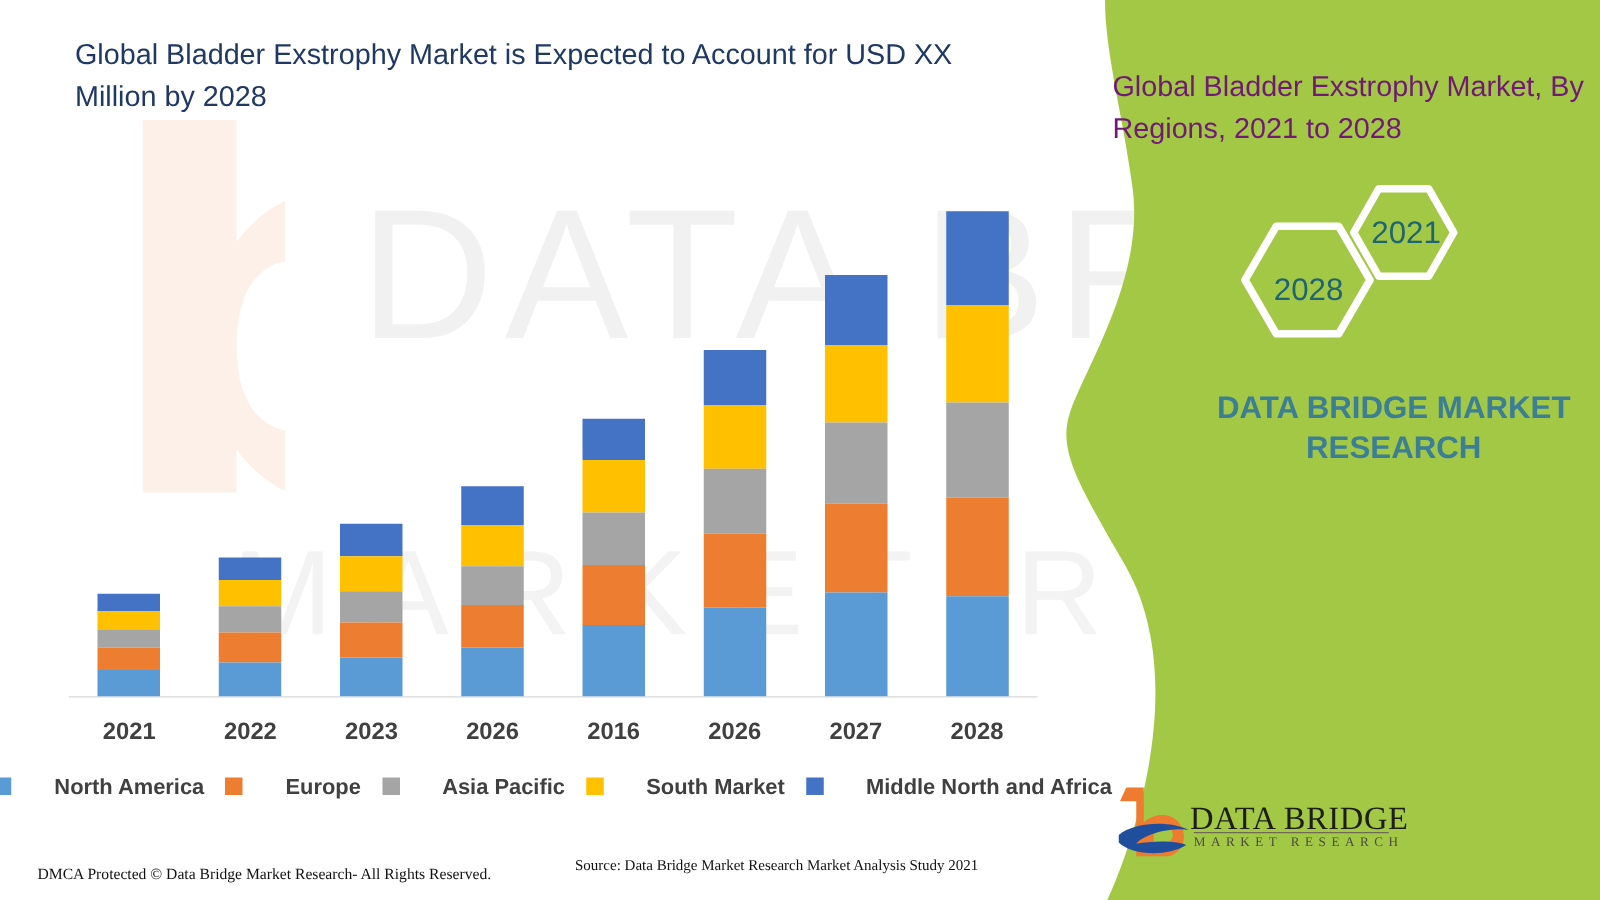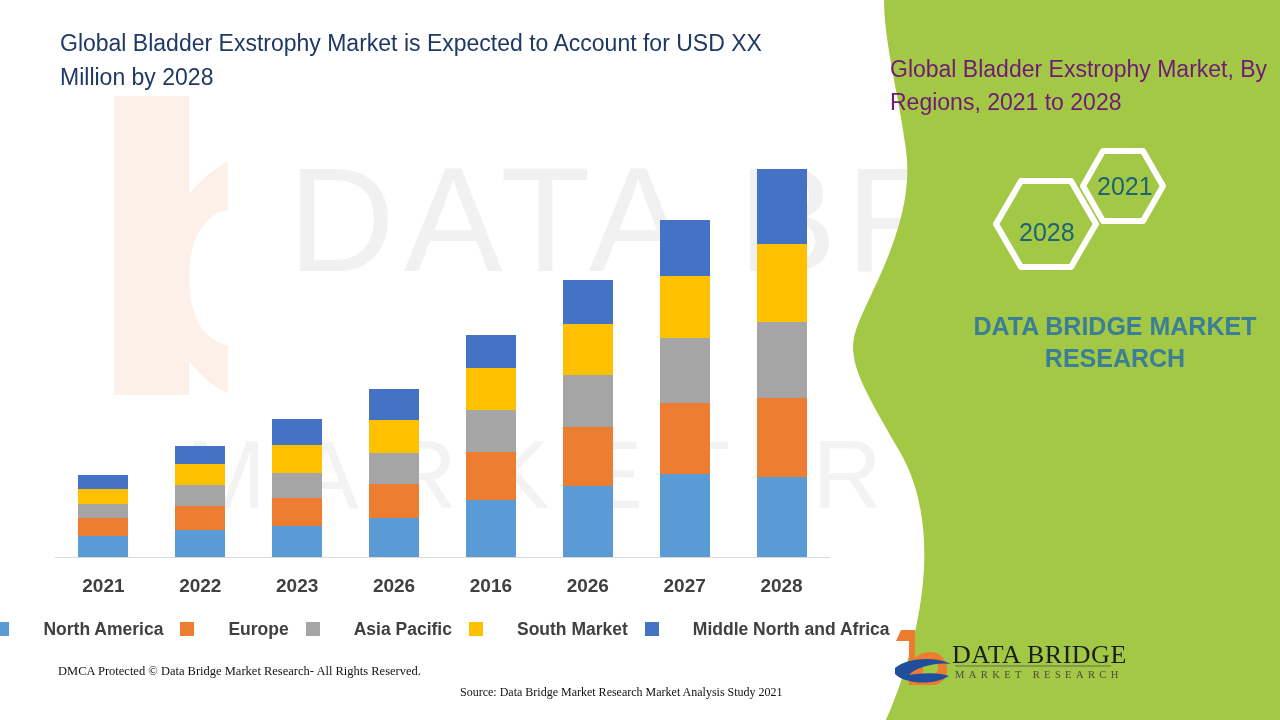--- a/index.html
+++ b/index.html
@@ -113,10 +113,9 @@
   .legend-label { color: #404040; font-size: 17.5px; font-weight: 700; white-space: nowrap; margin-left: 28px; }
 
   .footer-left {
-    position: absolute; left: 30px; top: 664px;
+    position: absolute; left: 30px; top: 692px;
     color: #111111; font-size: 12.5px;
     font-family: "Liberation Serif", serif;
-    margin-left: 28px;
   }
   .footer-right {
     position: absolute; left: 460px; top: 685px;

